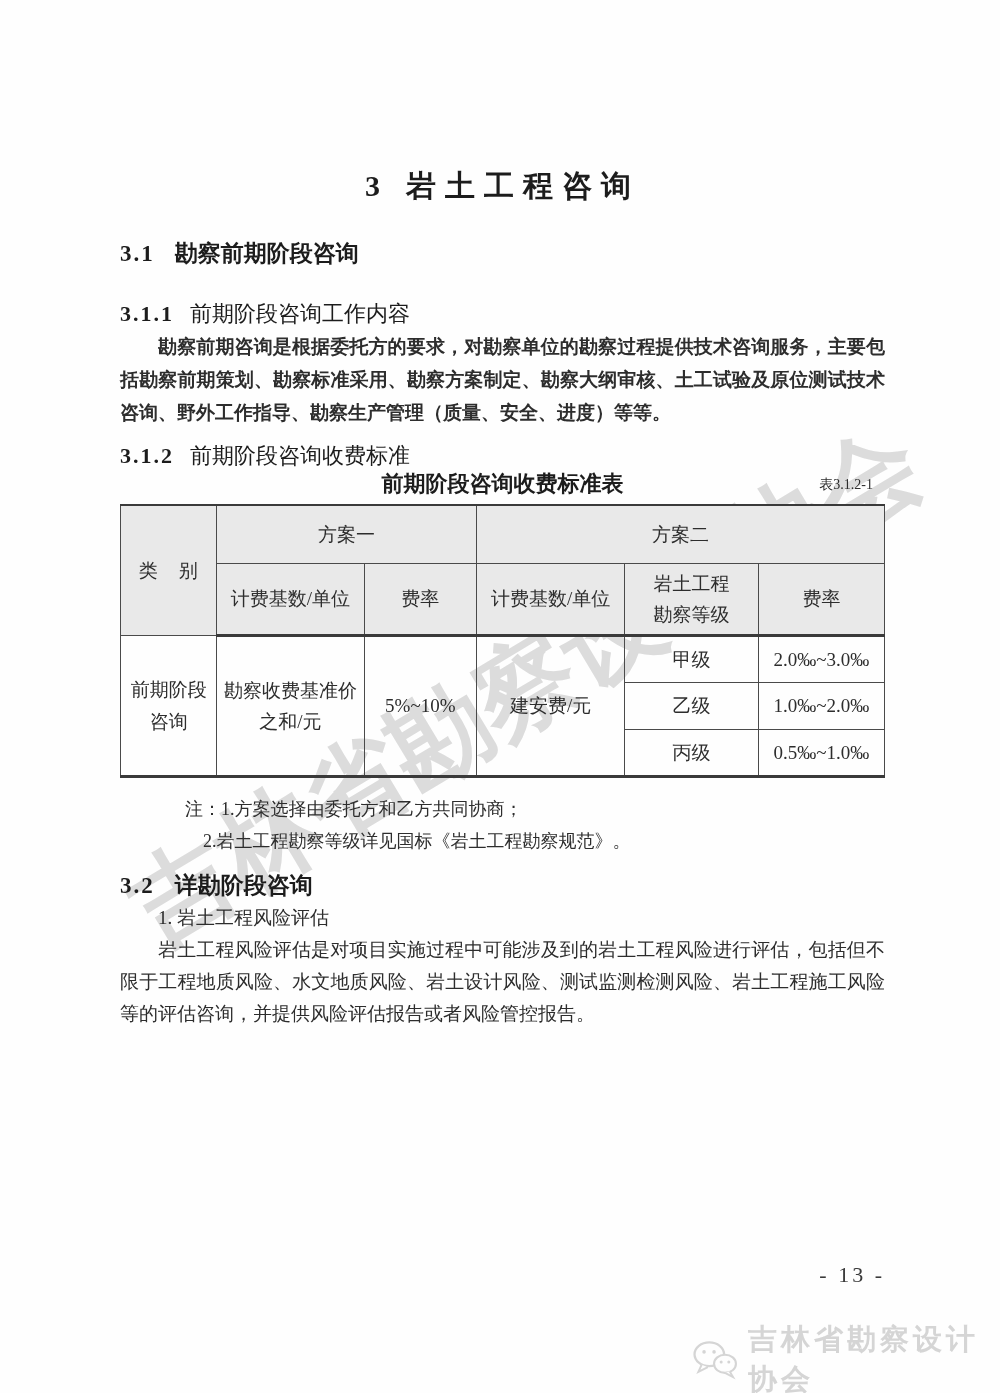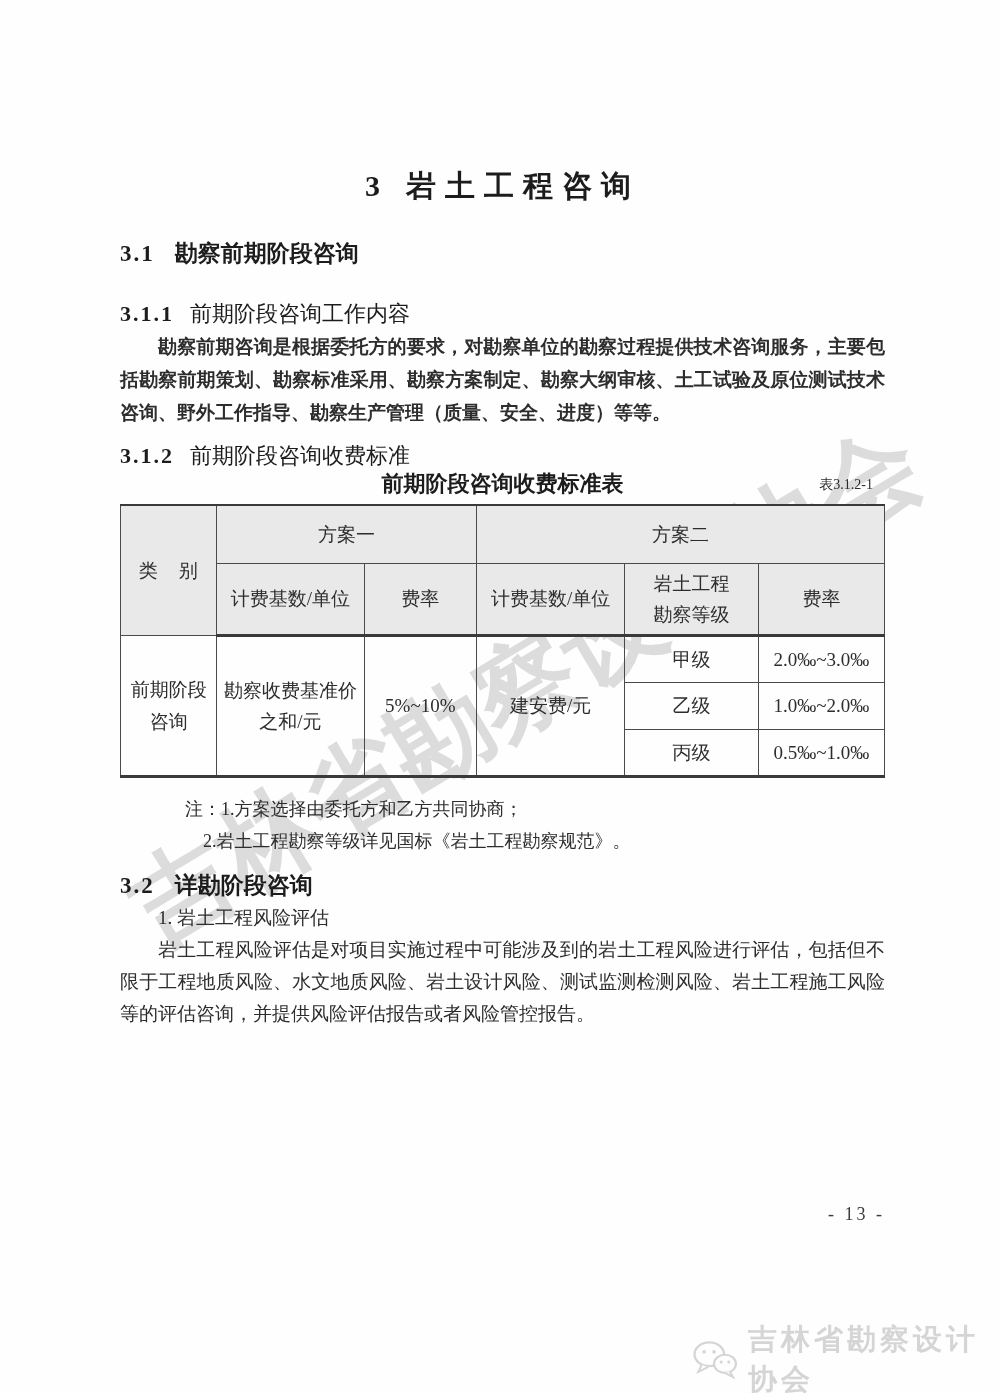--- a/index.html
+++ b/index.html
@@ -116,8 +116,8 @@
   .note-l2{padding-left:83px;}
   
   .page-num{
-    position:absolute;top:1204px;right:115px;
-    font-size:18px;letter-spacing:3px;
+    position:absolute;top:1262px;right:115px;
+    font-size:22px;letter-spacing:3px;
     color:var(--page-num);z-index:1;
   }
   

